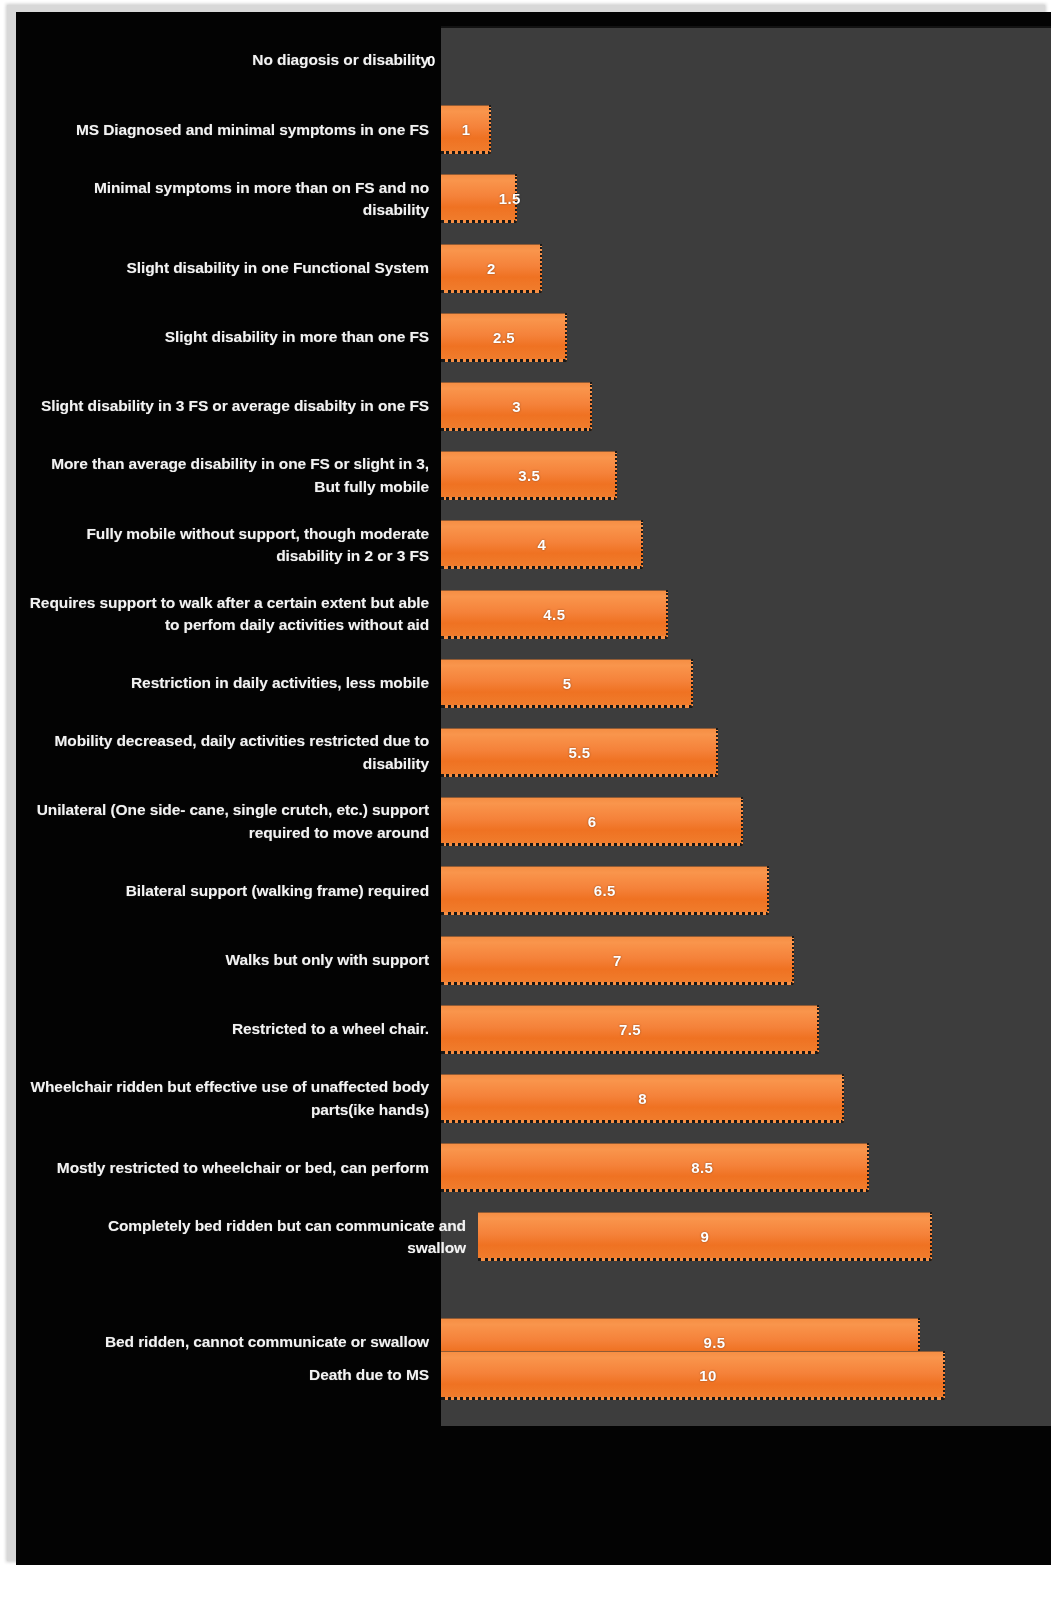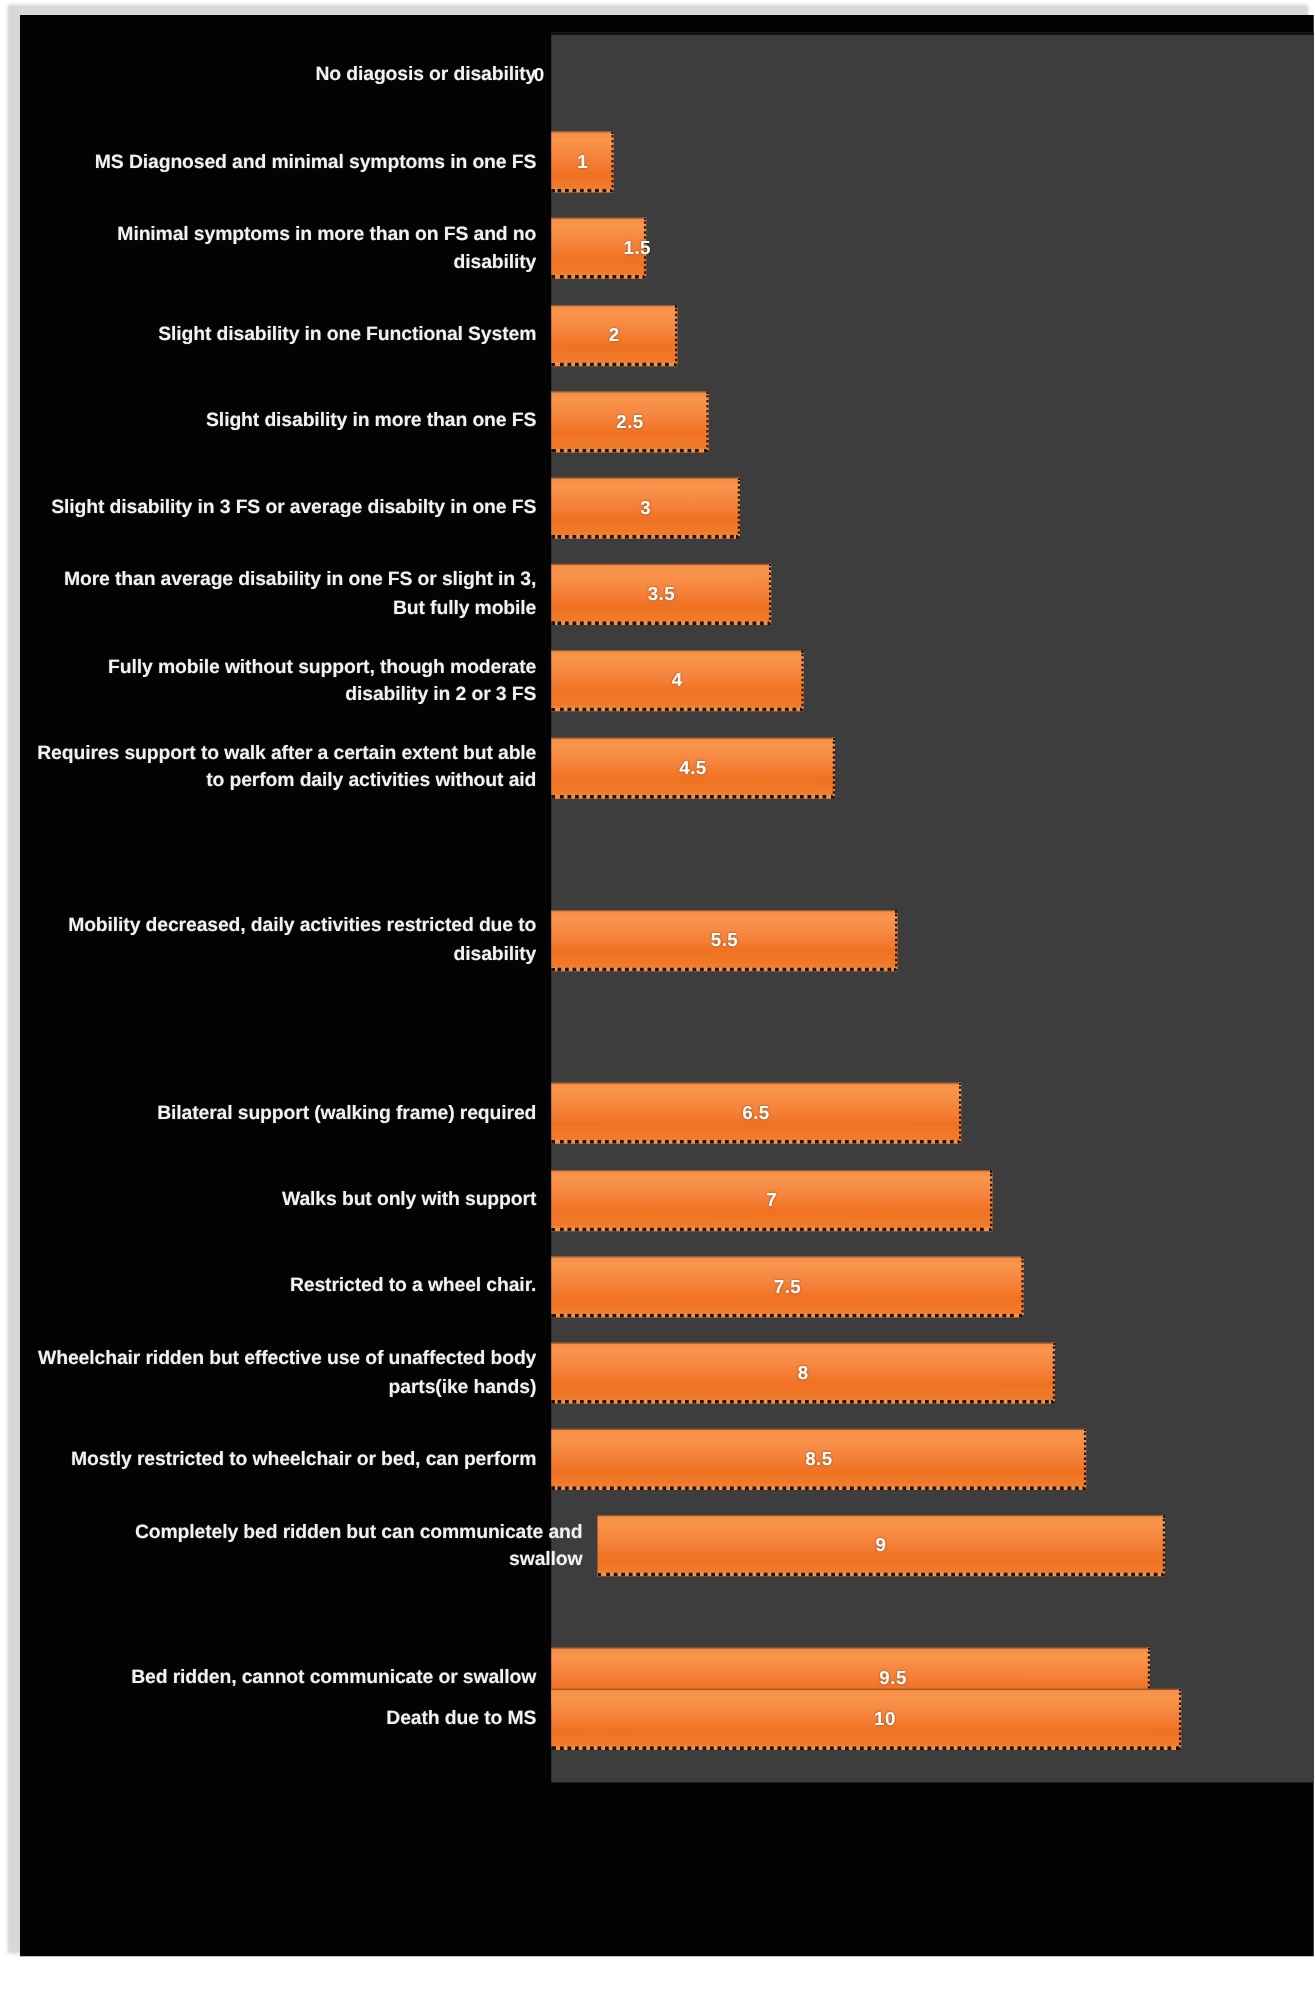--- a/index.html
+++ b/index.html
@@ -246,6 +246,15 @@
               <div class="bar-value" style="left: 0px; width: 226.8px;">4.5</div>
             </div>
           </div>
+          <div class="row" style="top: 622.8px;">
+            <div class="cat-label">Restriction in daily activities, less mobile</div>
+            <div class="bar-wrap">
+              <div class="bar" title="Restriction in daily activities, less mobile: 5" style="width: 252px;">
+                <div class="bar-top-line"></div>
+              </div>
+              <div class="bar-value" style="left: 0px; width: 252px;">5</div>
+            </div>
+          </div>
           <div class="row" style="top: 692px;">
             <div class="cat-label">Mobility decreased, daily activities restricted due to disability</div>
             <div class="bar-wrap">

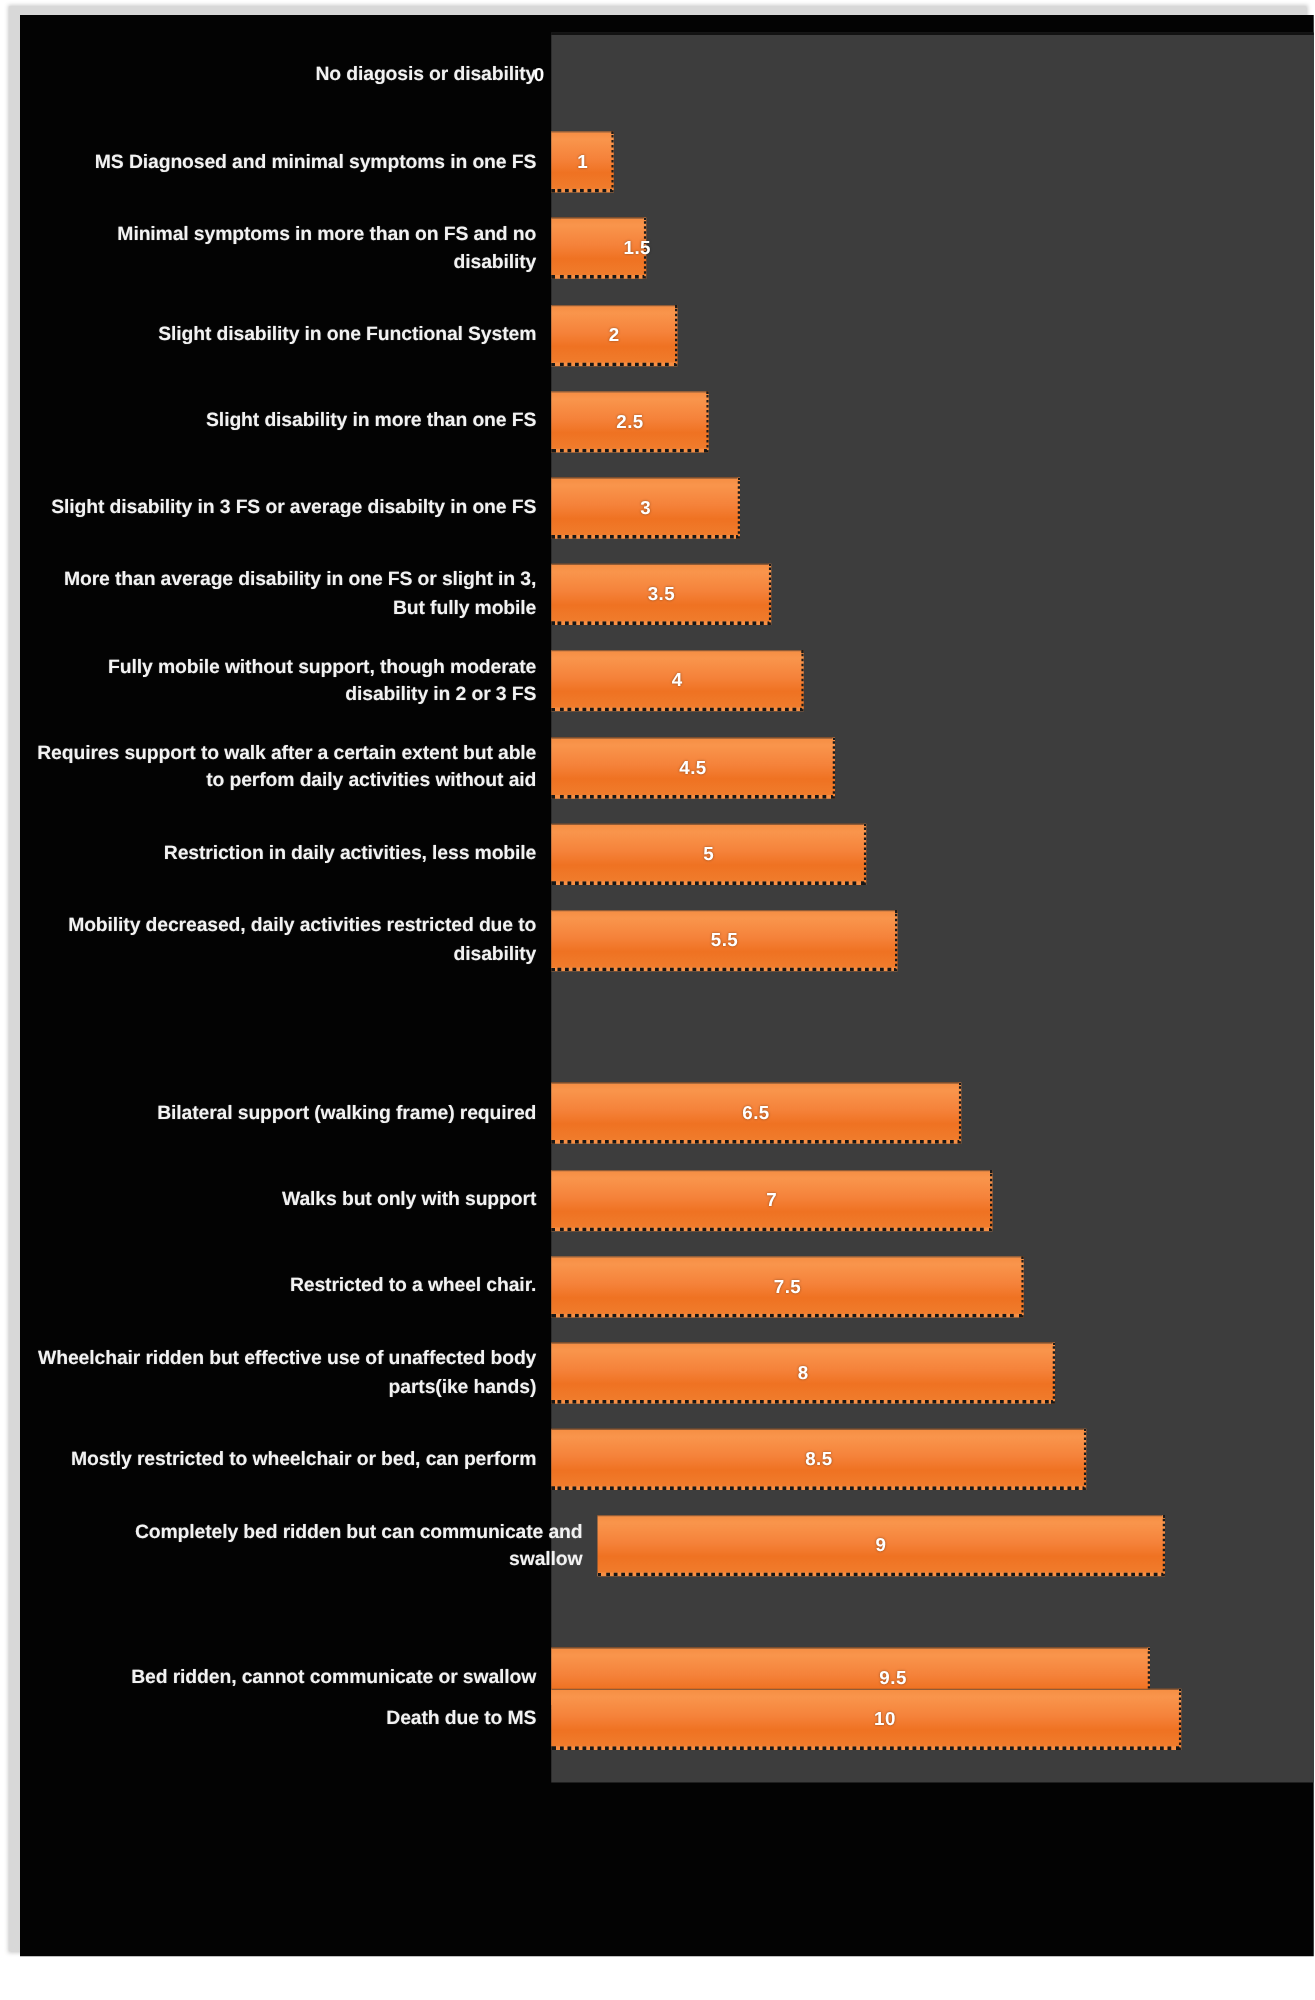--- a/index.html
+++ b/index.html
@@ -264,6 +264,15 @@
               <div class="bar-value" style="left: 0px; width: 277.2px;">5.5</div>
             </div>
           </div>
+          <div class="row" style="top: 761.2px;">
+            <div class="cat-label">Unilateral (One side- cane, single crutch, etc.) support required to move around</div>
+            <div class="bar-wrap">
+              <div class="bar" title="Unilateral (One side- cane, single crutch, etc.) support required to move around: 6" style="width: 302.4px;">
+                <div class="bar-top-line"></div>
+              </div>
+              <div class="bar-value" style="left: 0px; width: 302.4px;">6</div>
+            </div>
+          </div>
           <div class="row" style="top: 830.4px;">
             <div class="cat-label">Bilateral support (walking frame) required</div>
             <div class="bar-wrap">

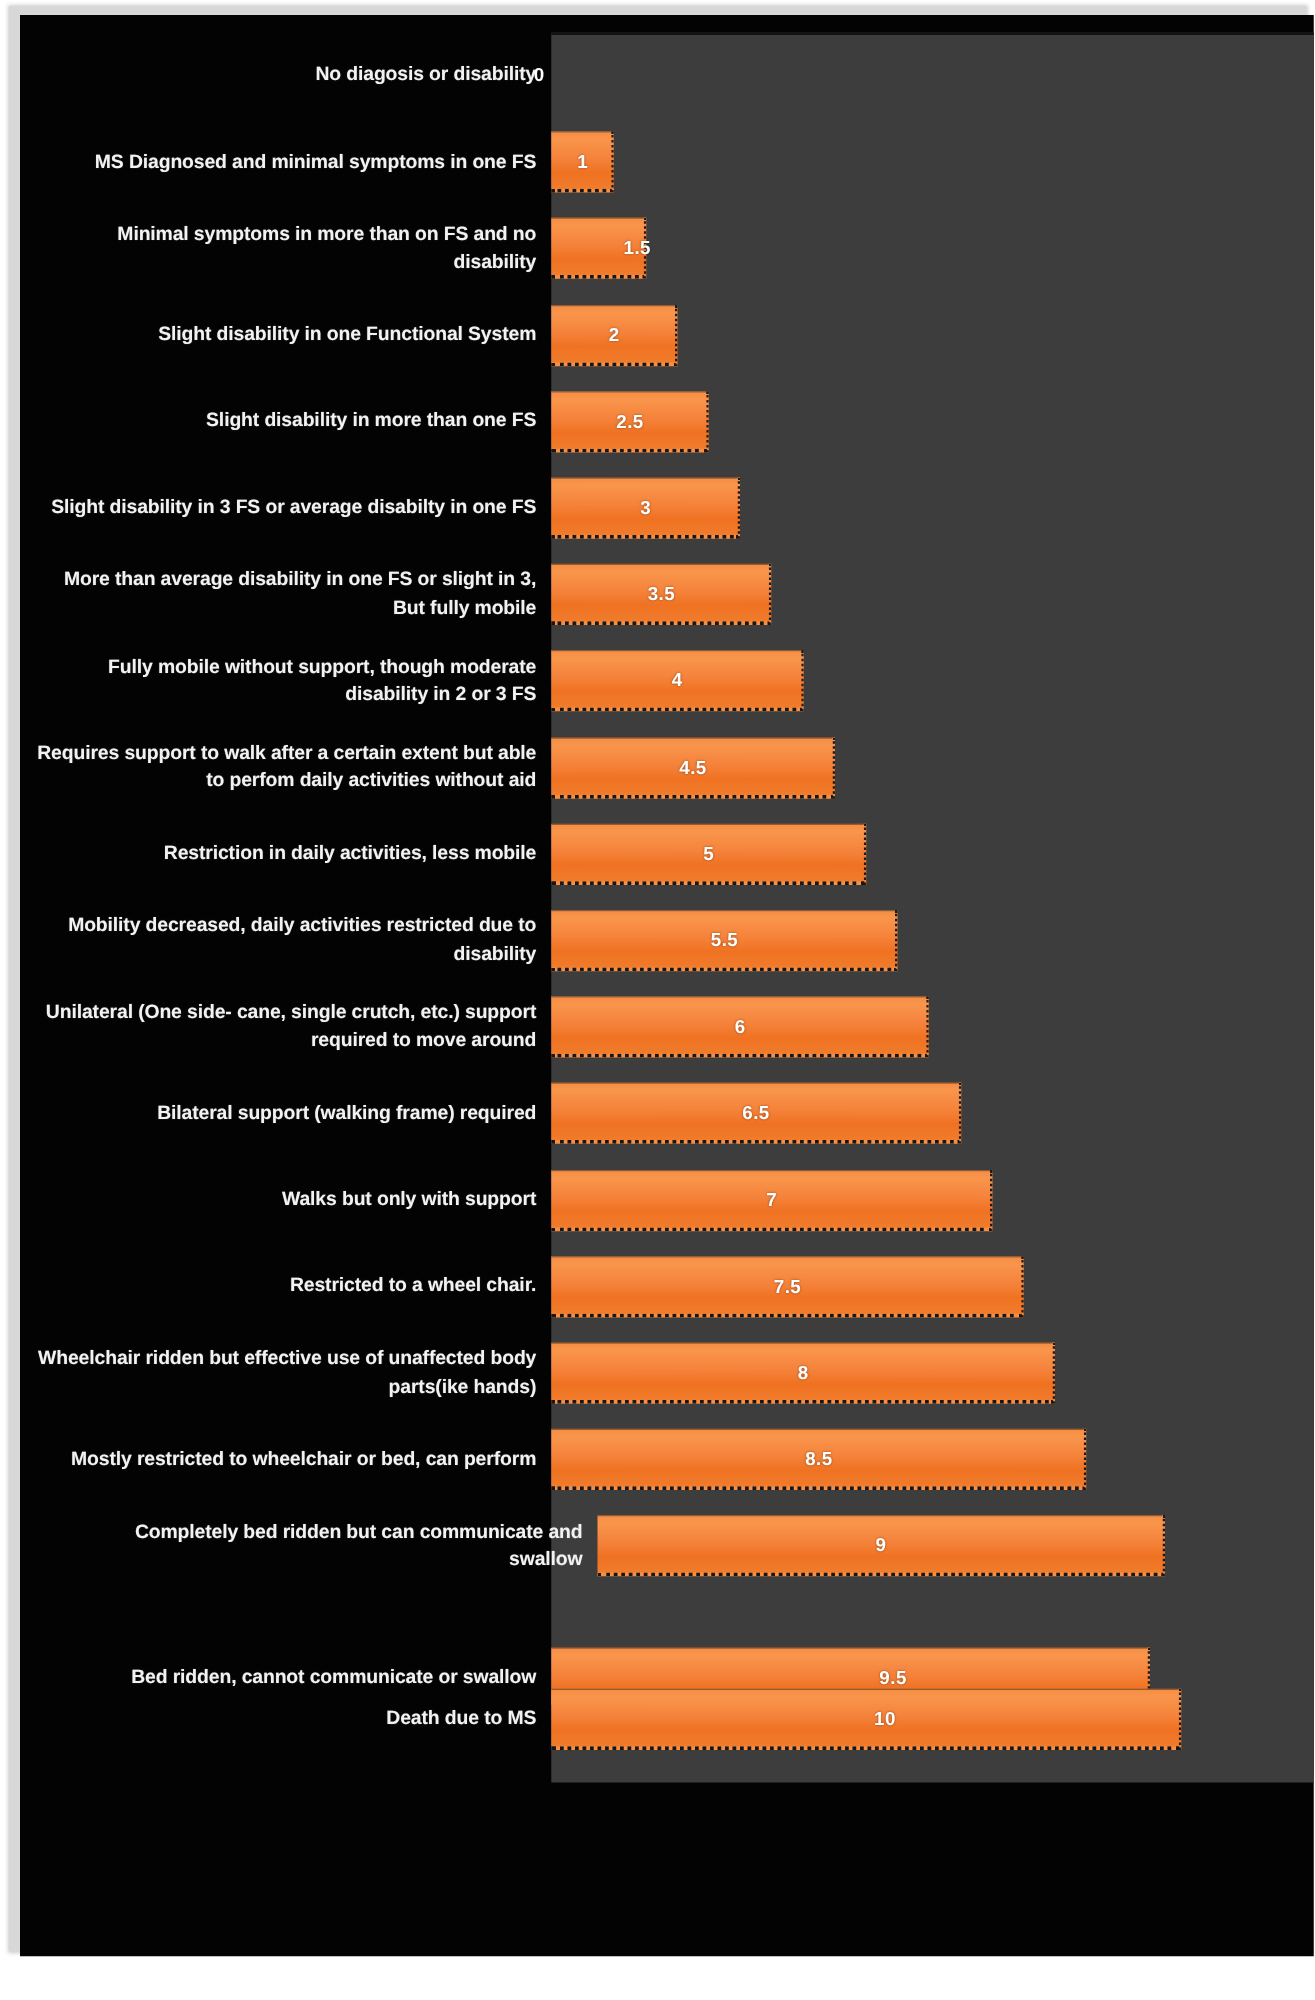--- a/index.html
+++ b/index.html
@@ -315,7 +315,7 @@
               <div class="bar" title="Mostly restricted to wheelchair or bed, can perform: 8.5" style="width: 428.4px;">
                 <div class="bar-top-line"></div>
               </div>
-              <div class="bar-value" style="left: 0px; width: 428.4px;">8.5</div>
+              <div class="bar-value" style="left: 0px; width: 428.4px; padding-left: 47px;">8.5</div>
             </div>
           </div>
           <div class="row" style="top: 1176.4px; margin-left: 37px;">

